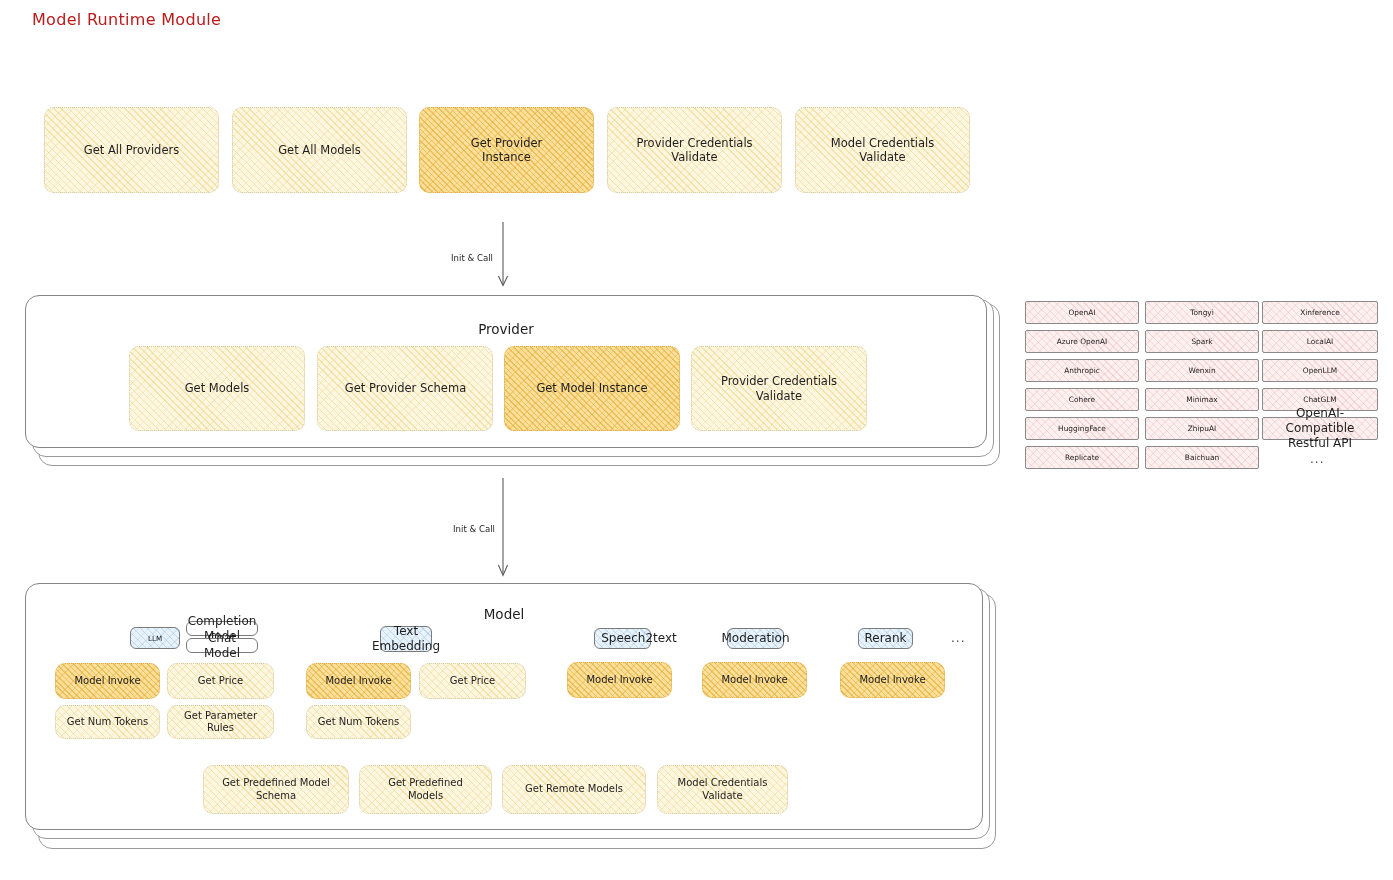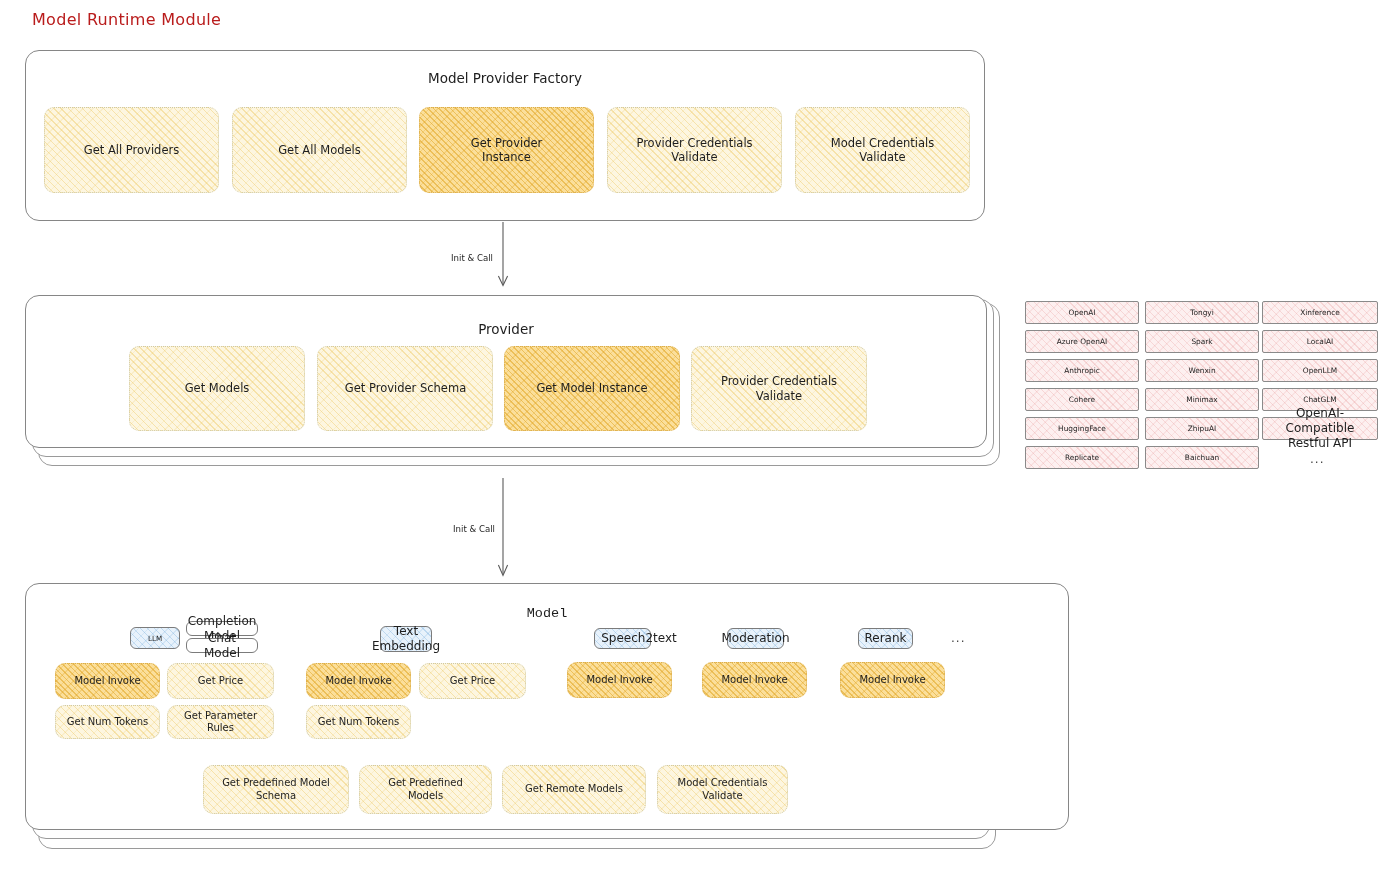--- a/index.html
+++ b/index.html
@@ -124,9 +124,6 @@
 
   <div class="abs page-title">Model Runtime Module</div>
 
-  <div class="abs section" style="left:25px; top:50px; width:960px; height:171px;">
-    <div class="section-title" style="top:19px;">Model Provider Factory</div>
-  </div>
   <div id="factory-nodes">
       <div class="abs node n-yellow lbl-md" style="left: 44px; top: 107px; width: 175px; height: 86px;">Get All Providers</div>
       <div class="abs node n-yellow lbl-md" style="left: 232px; top: 107px; width: 175px; height: 86px;">Get All Models</div>

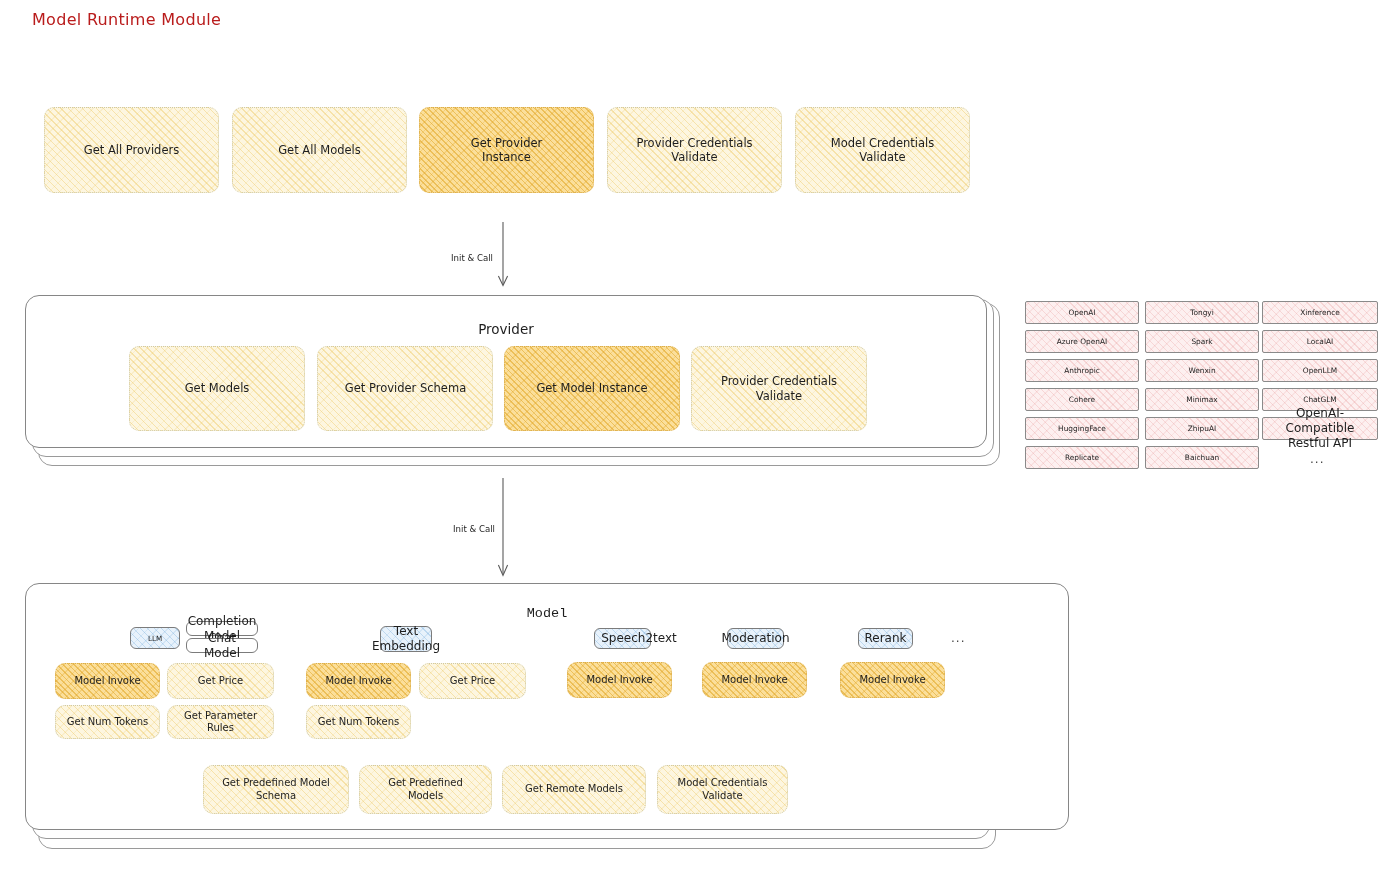--- a/index.html
+++ b/index.html
@@ -179,7 +179,7 @@
 
   <div class="abs section-shadow" style="left:38px; top:593px; width:958px; height:256px;"></div>
   <div class="abs section-shadow" style="left:32px; top:588px; width:958px; height:251px;"></div>
-  <div class="abs section" style="left:25px; top:583px; width:1044px; height:247px;font-family:Liberation Mono, monospace;">
+  <div class="abs section" style="left:25px; top:583px; width:958px; height:247px;">
     <div class="section-title" style="top:22px;">Model</div>
   </div>
   <div id="model-content">

